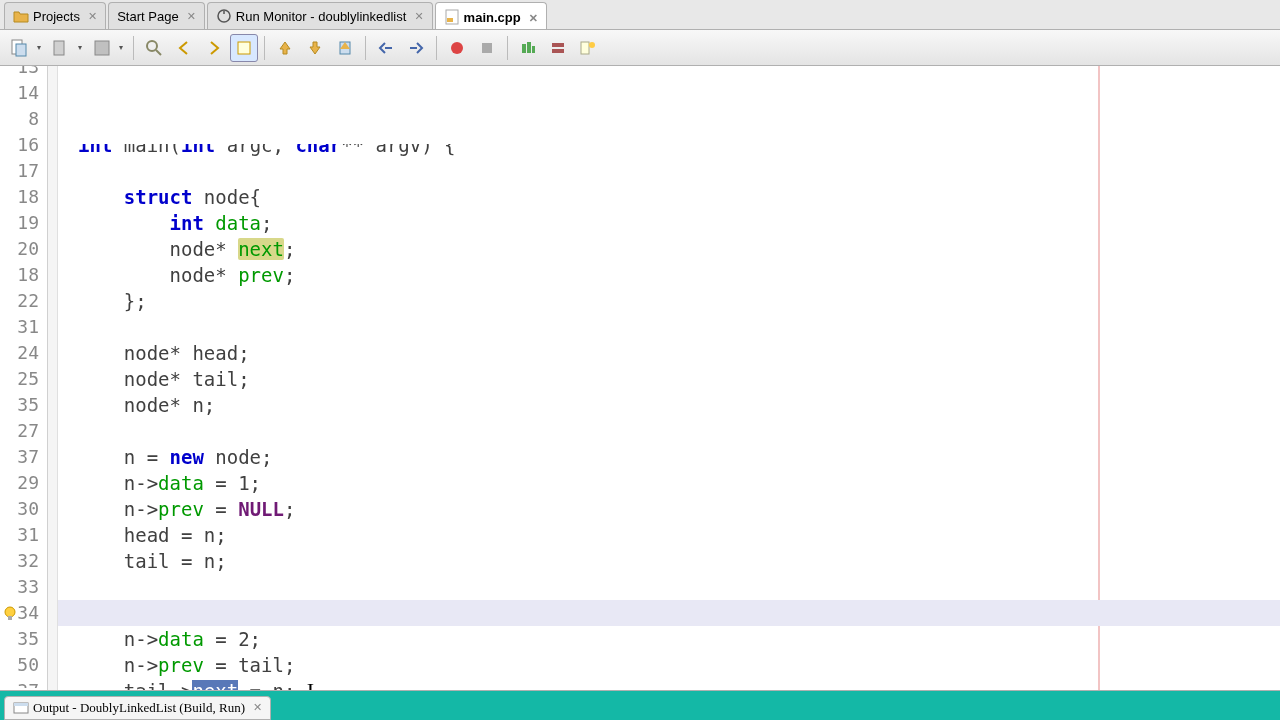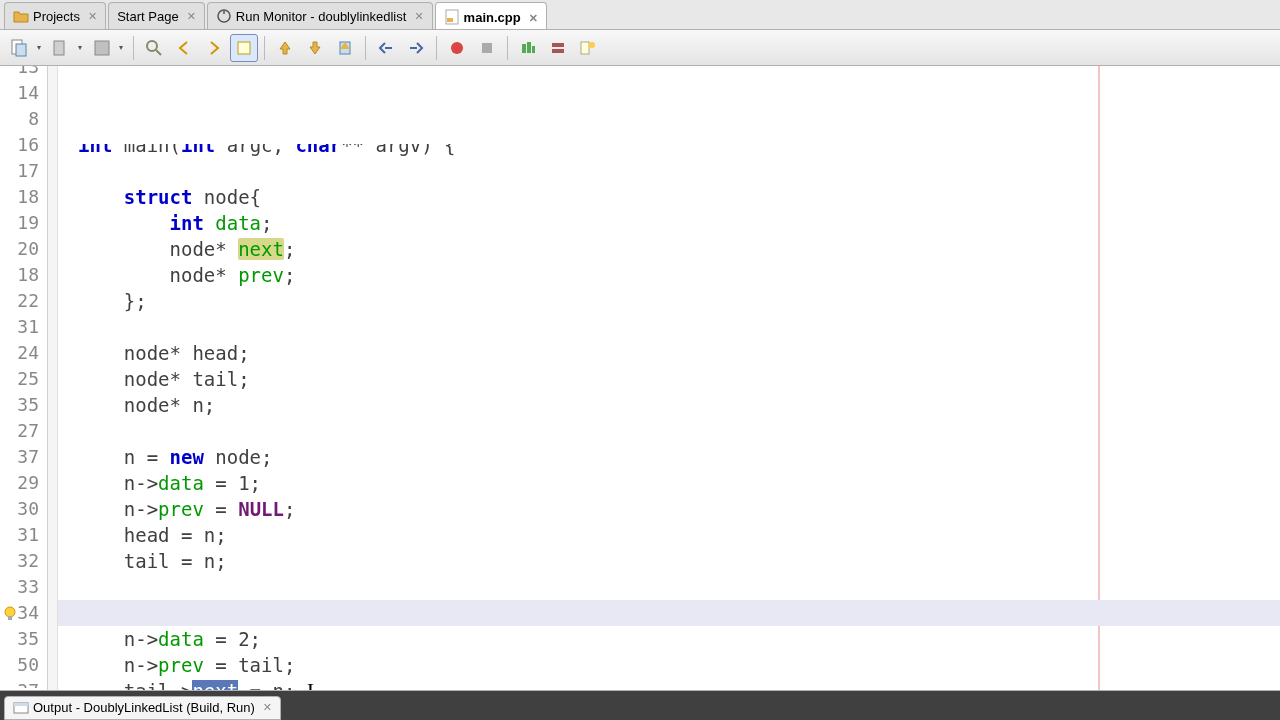--- a/index.html
+++ b/index.html
@@ -183,12 +183,13 @@
 
   
   .output-bar {
-    background: #404040;
+    background: #14b8a6;
     border-top: 1px solid #b0b0b0;
     height: 30px;
     display: flex;
     align-items: center;
     padding-left: 4px;
+    font-family: Liberation Serif, serif;
   }
   .output-tab {
     display: flex;

